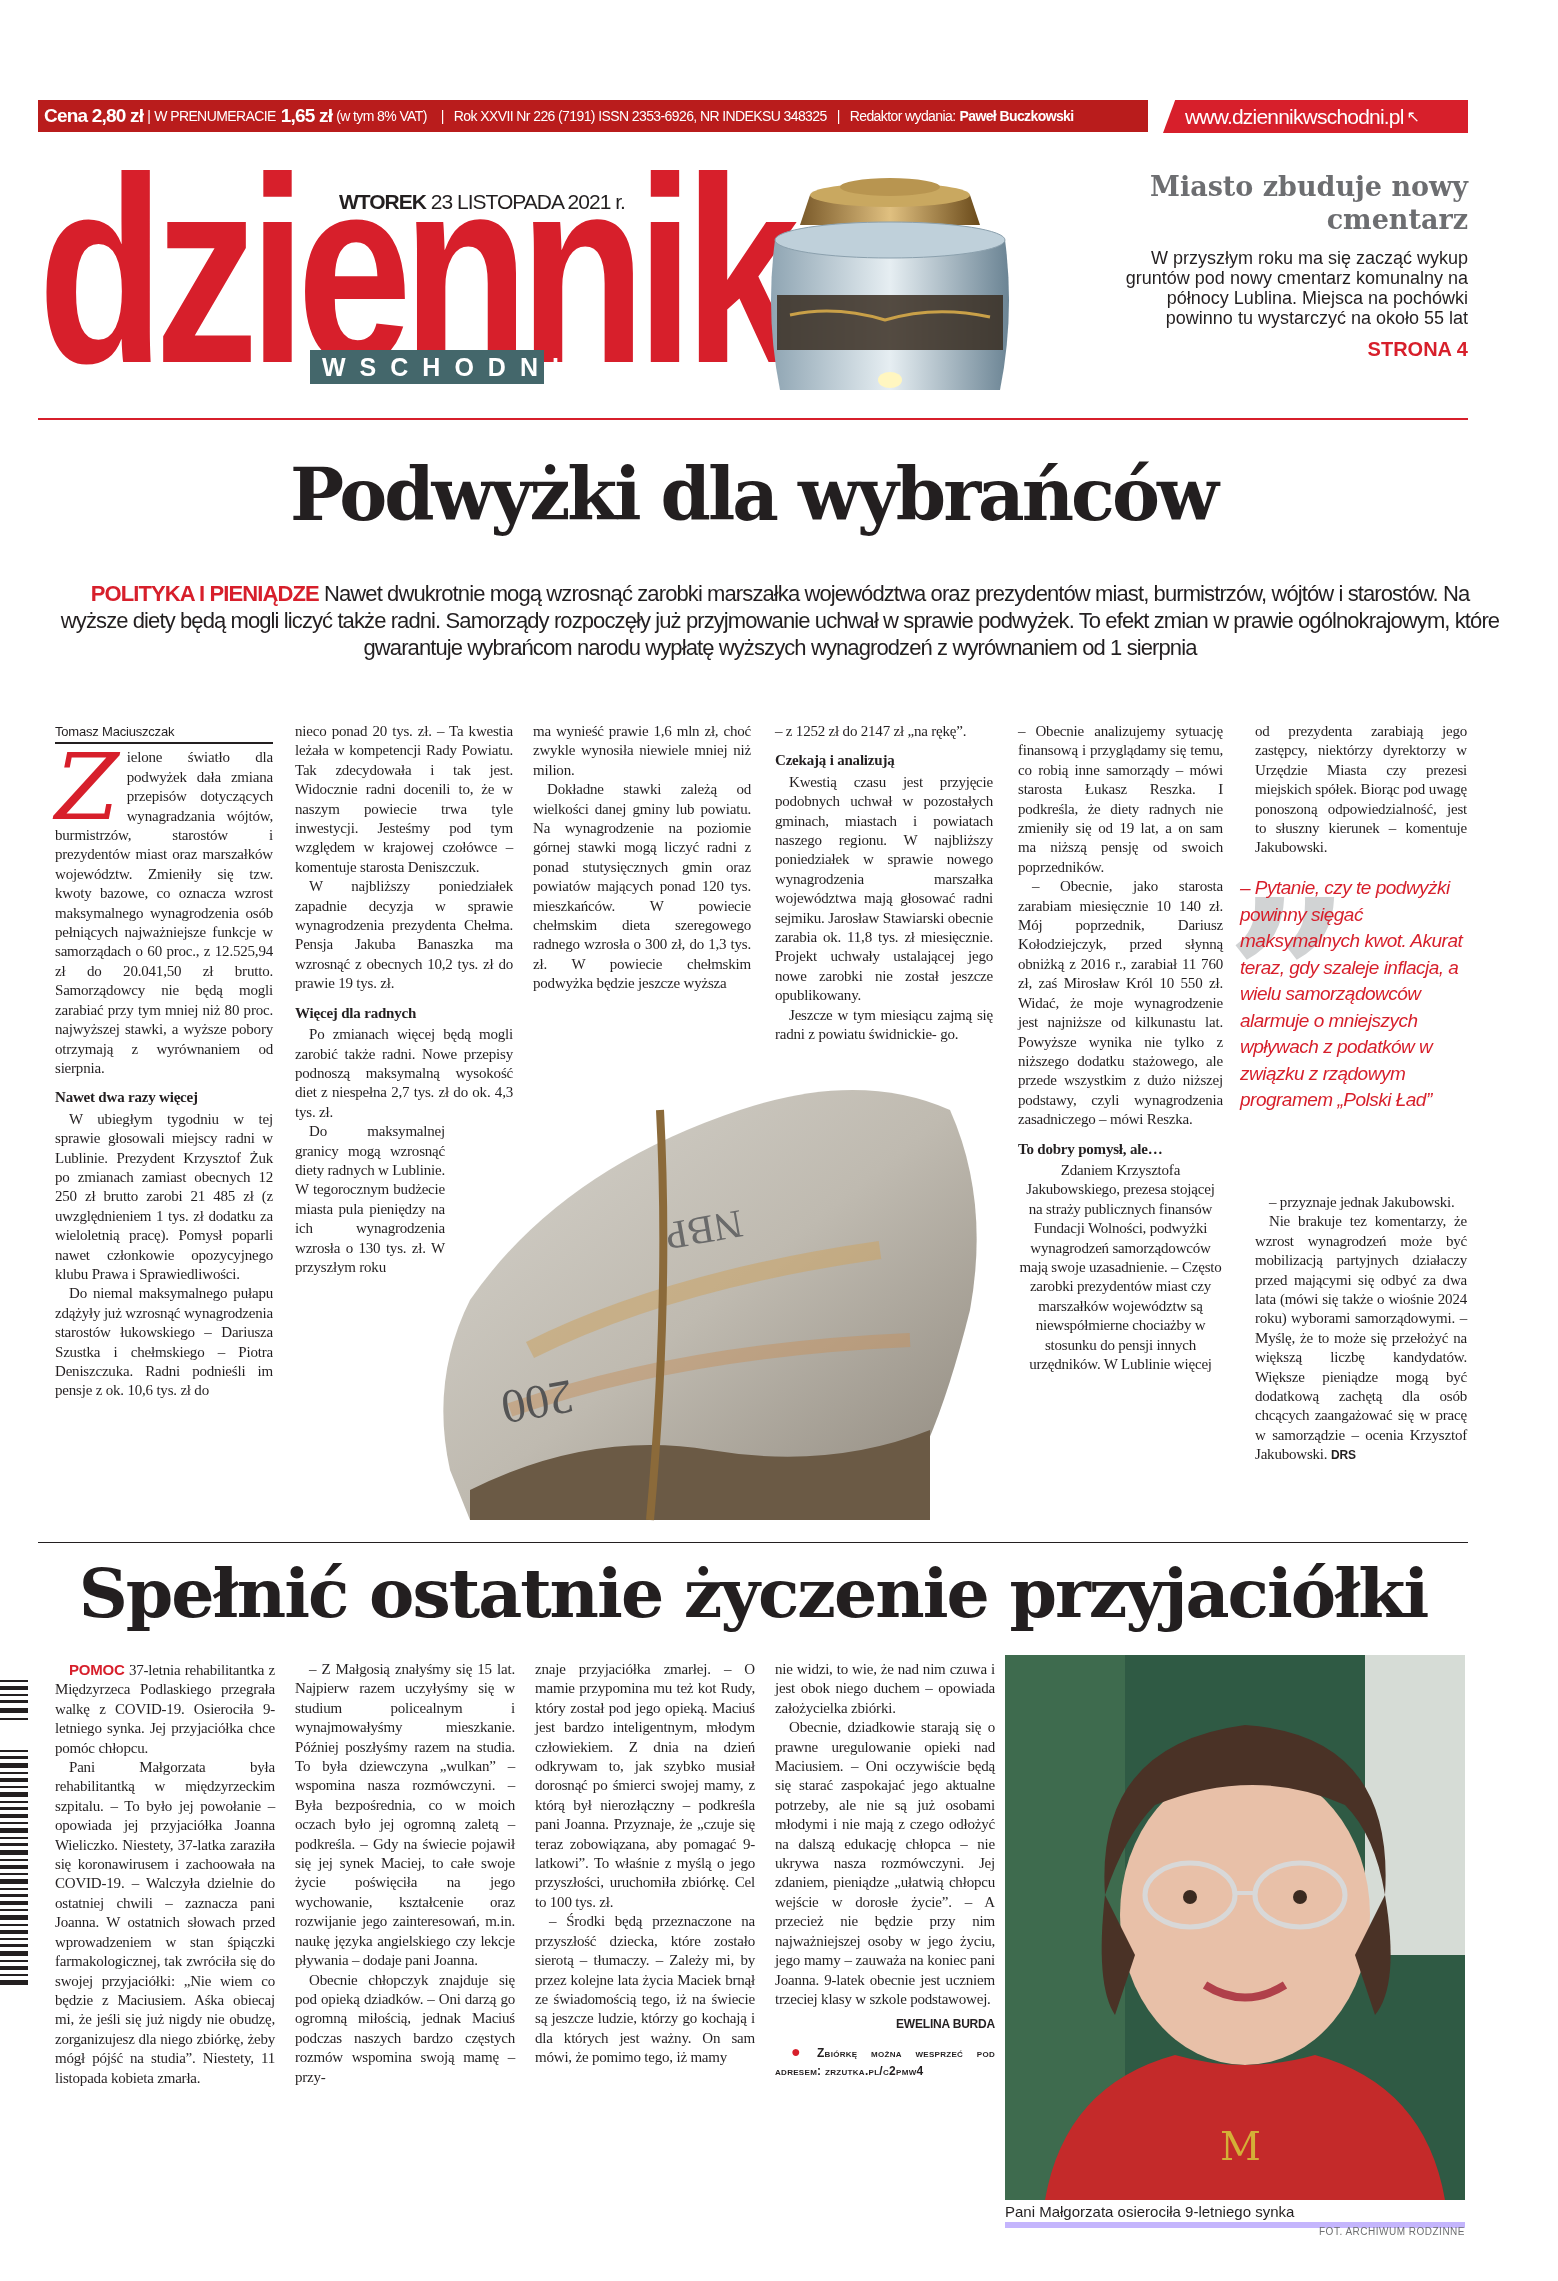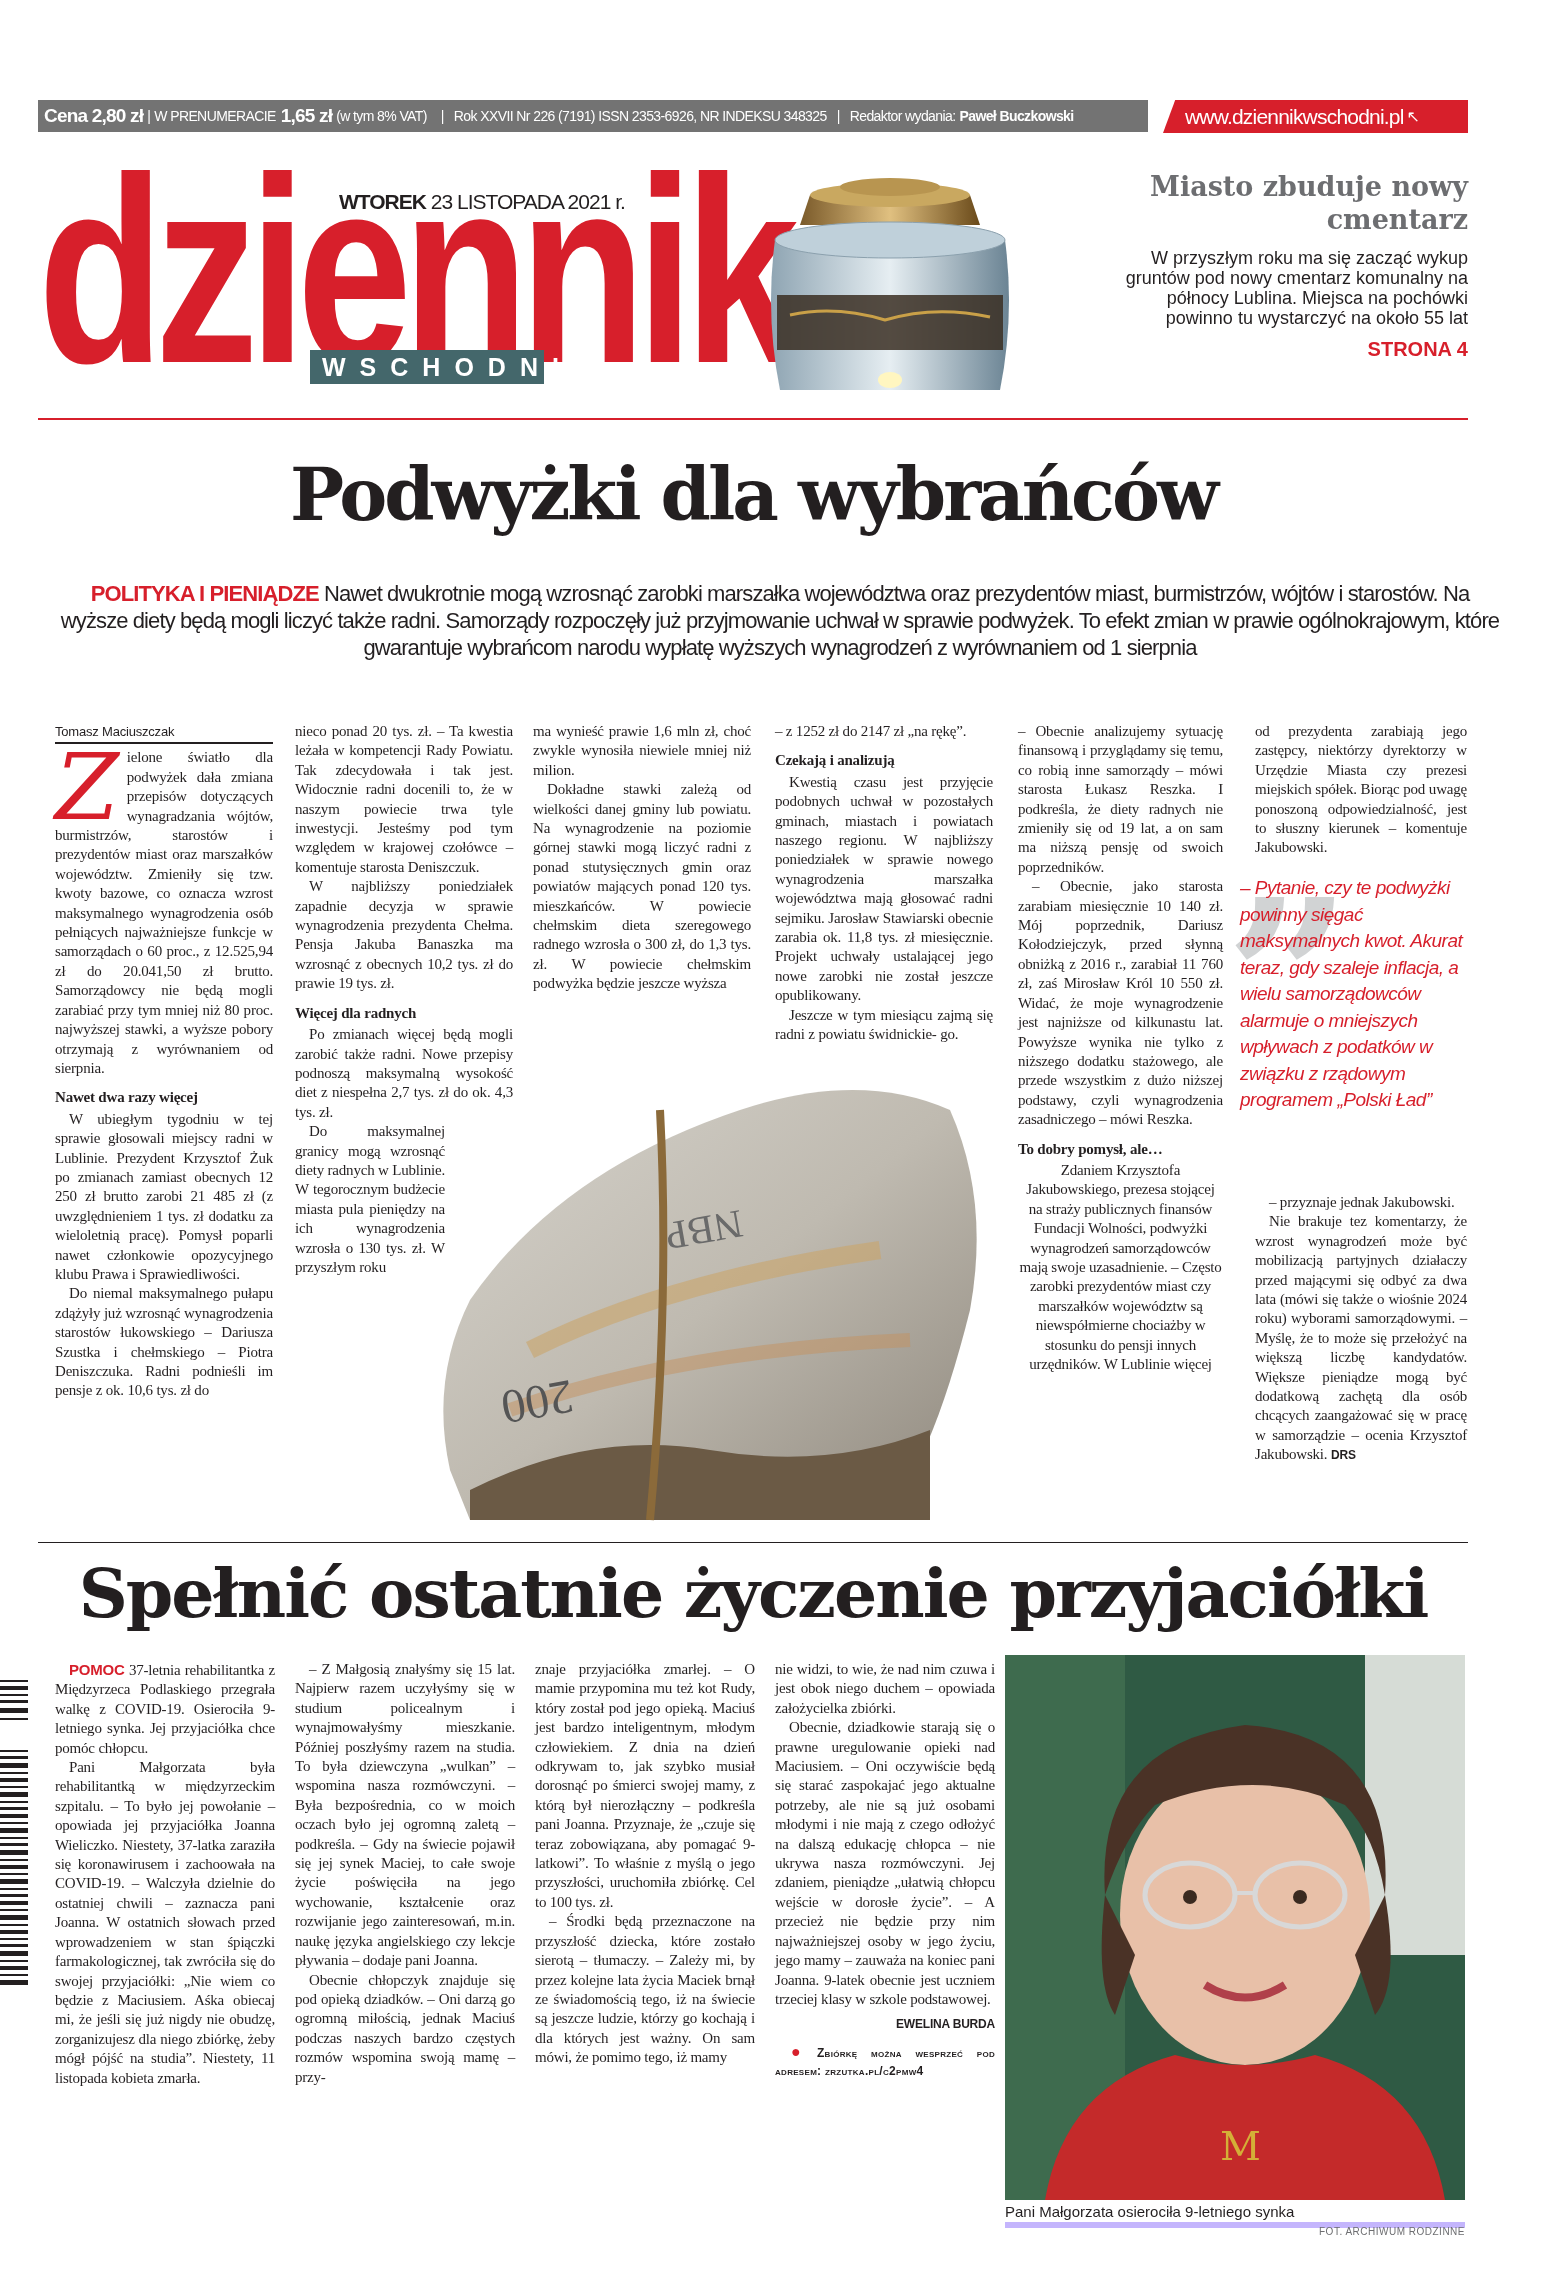--- a/index.html
+++ b/index.html
@@ -9,7 +9,7 @@
   .abs { position: absolute; }
 
   
-  .topbar { left: 38px; top: 100px; width: 1110px; height: 32px; background: #737373; color: #fff;
+  .topbar { left: 38px; top: 100px; width: 1110px; height: 32px; background: #b91c1c; color: #fff;
             font-family: "Liberation Sans", sans-serif; font-size: 14px; display: flex; align-items: center;
             padding-left: 6px; white-space: nowrap; letter-spacing: -0.6px; }
   .topbar .big { font-weight: bold; font-size: 19px; letter-spacing: -0.8px; }

